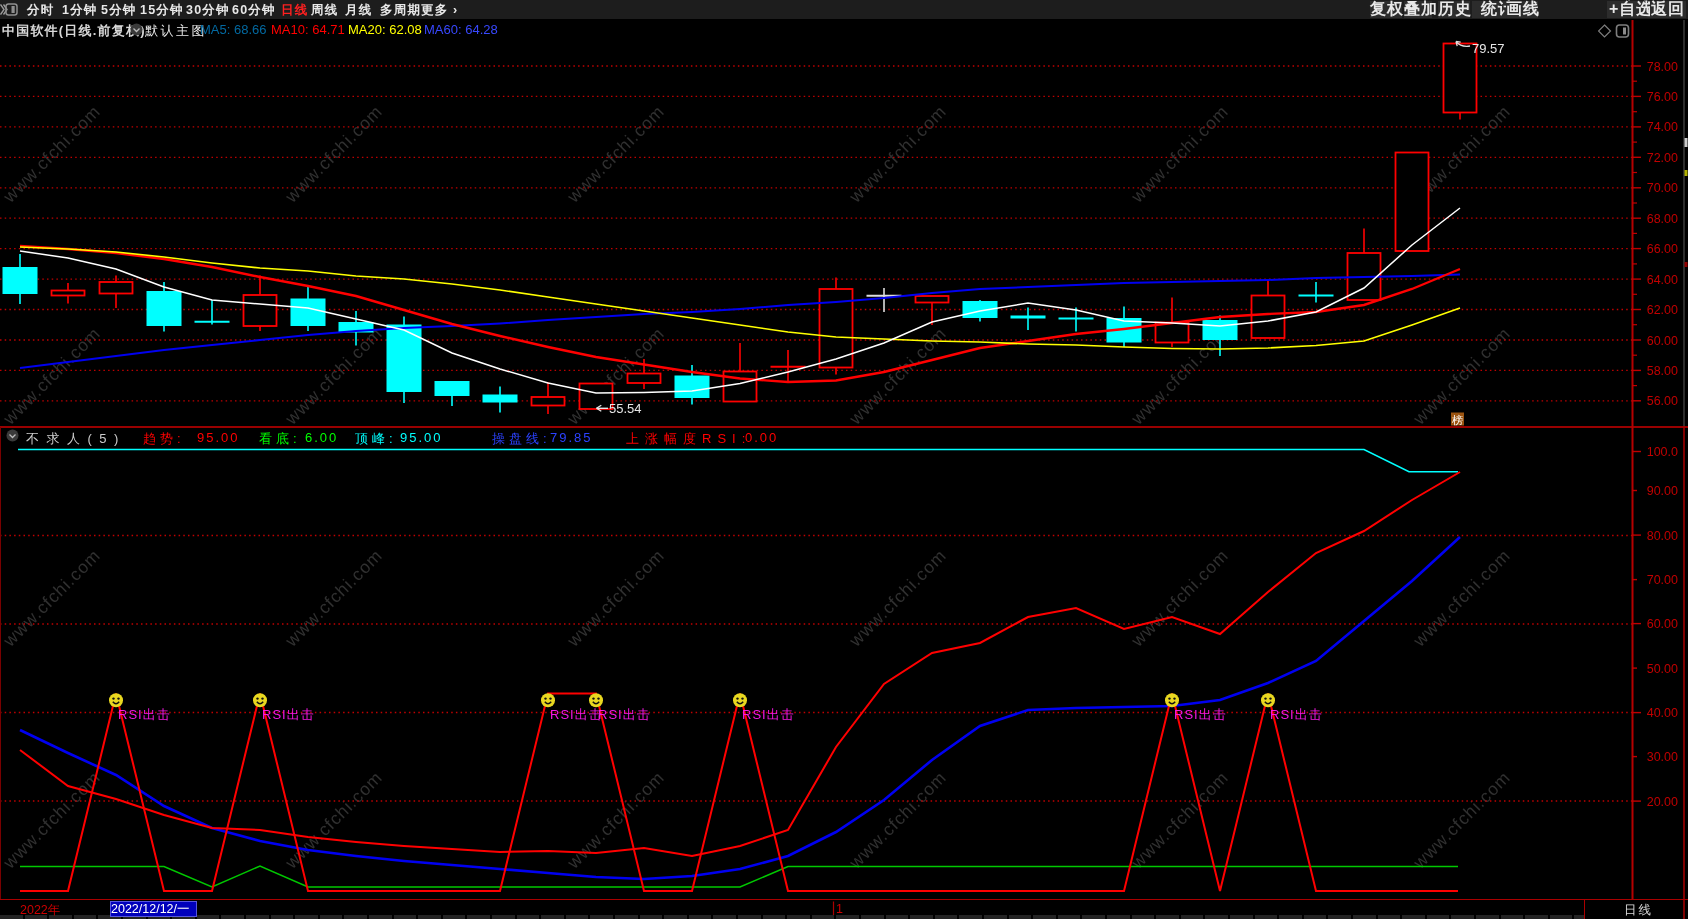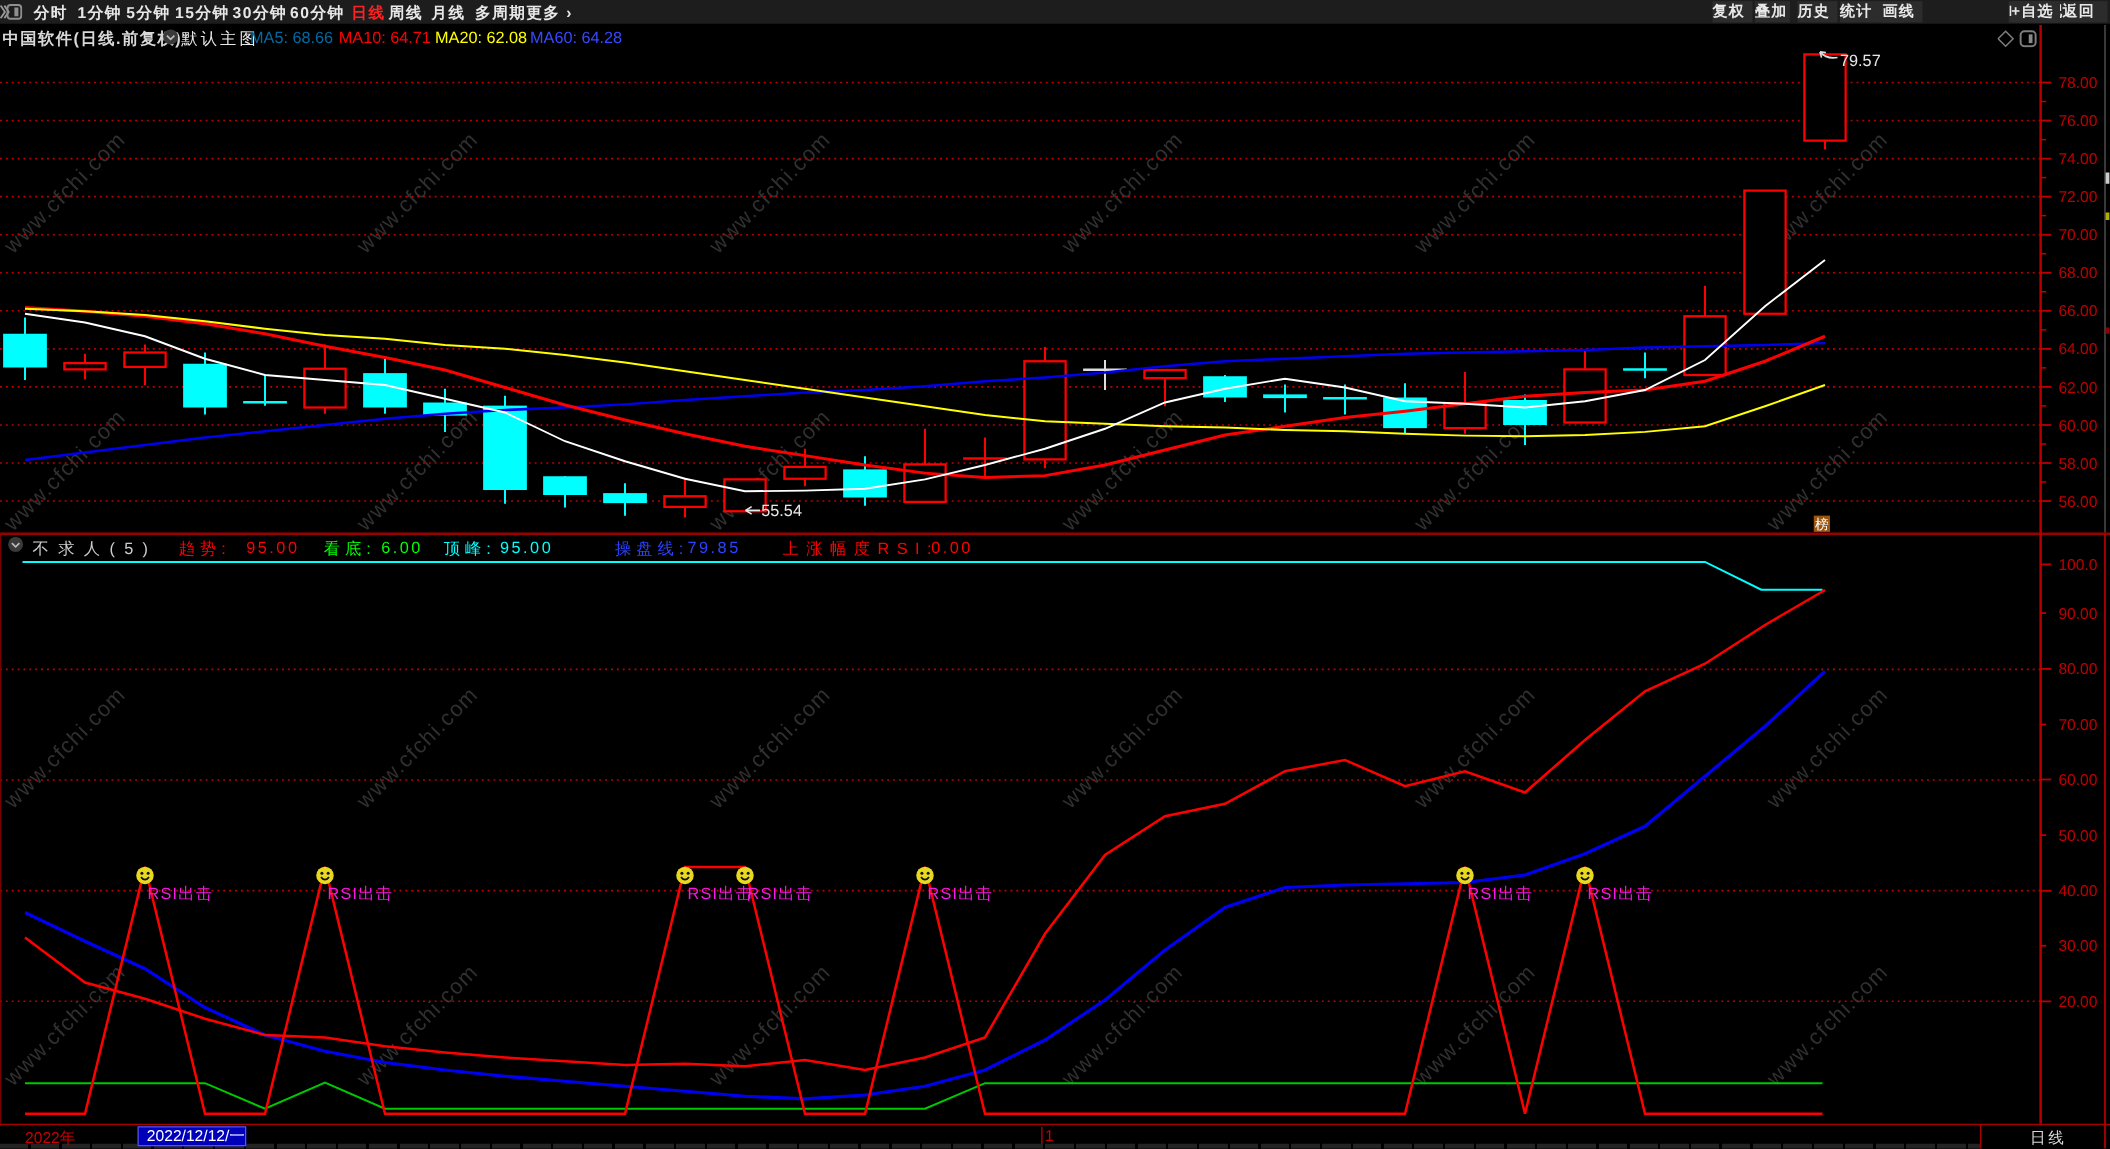--- a/index.html
+++ b/index.html
@@ -6,7 +6,7 @@
 #root{position:relative;width:1688px;height:919px;background:#000}
 #menubar{position:absolute;left:0;top:0;width:1688px;height:19px;background:#1d1d1d;font-size:12.5px;z-index:5}
 #menubar span{position:absolute;top:2px;white-space:nowrap;letter-spacing:1.2px;font-weight:bold}
-#menubar .btn{top:1px;height:17px;background:#2c2c2c;color:#e8e8e8;font-size:12px;line-height:16px;letter-spacing:1px}
+#menubar .btn{top:1px;height:17px;background:#2c2c2c;color:#e8e8e8;text-align:center;font-size:16px;line-height:16px;letter-spacing:1px}
 #inforow{position:absolute;left:0;top:19px;width:1688px;height:19px;background:transparent;font-size:13px;z-index:5}
 #inforow span{position:absolute;top:2.5px;white-space:nowrap}
 #indrow{position:absolute;left:0;top:428px;width:1630px;height:19px;font-size:13px;z-index:5}

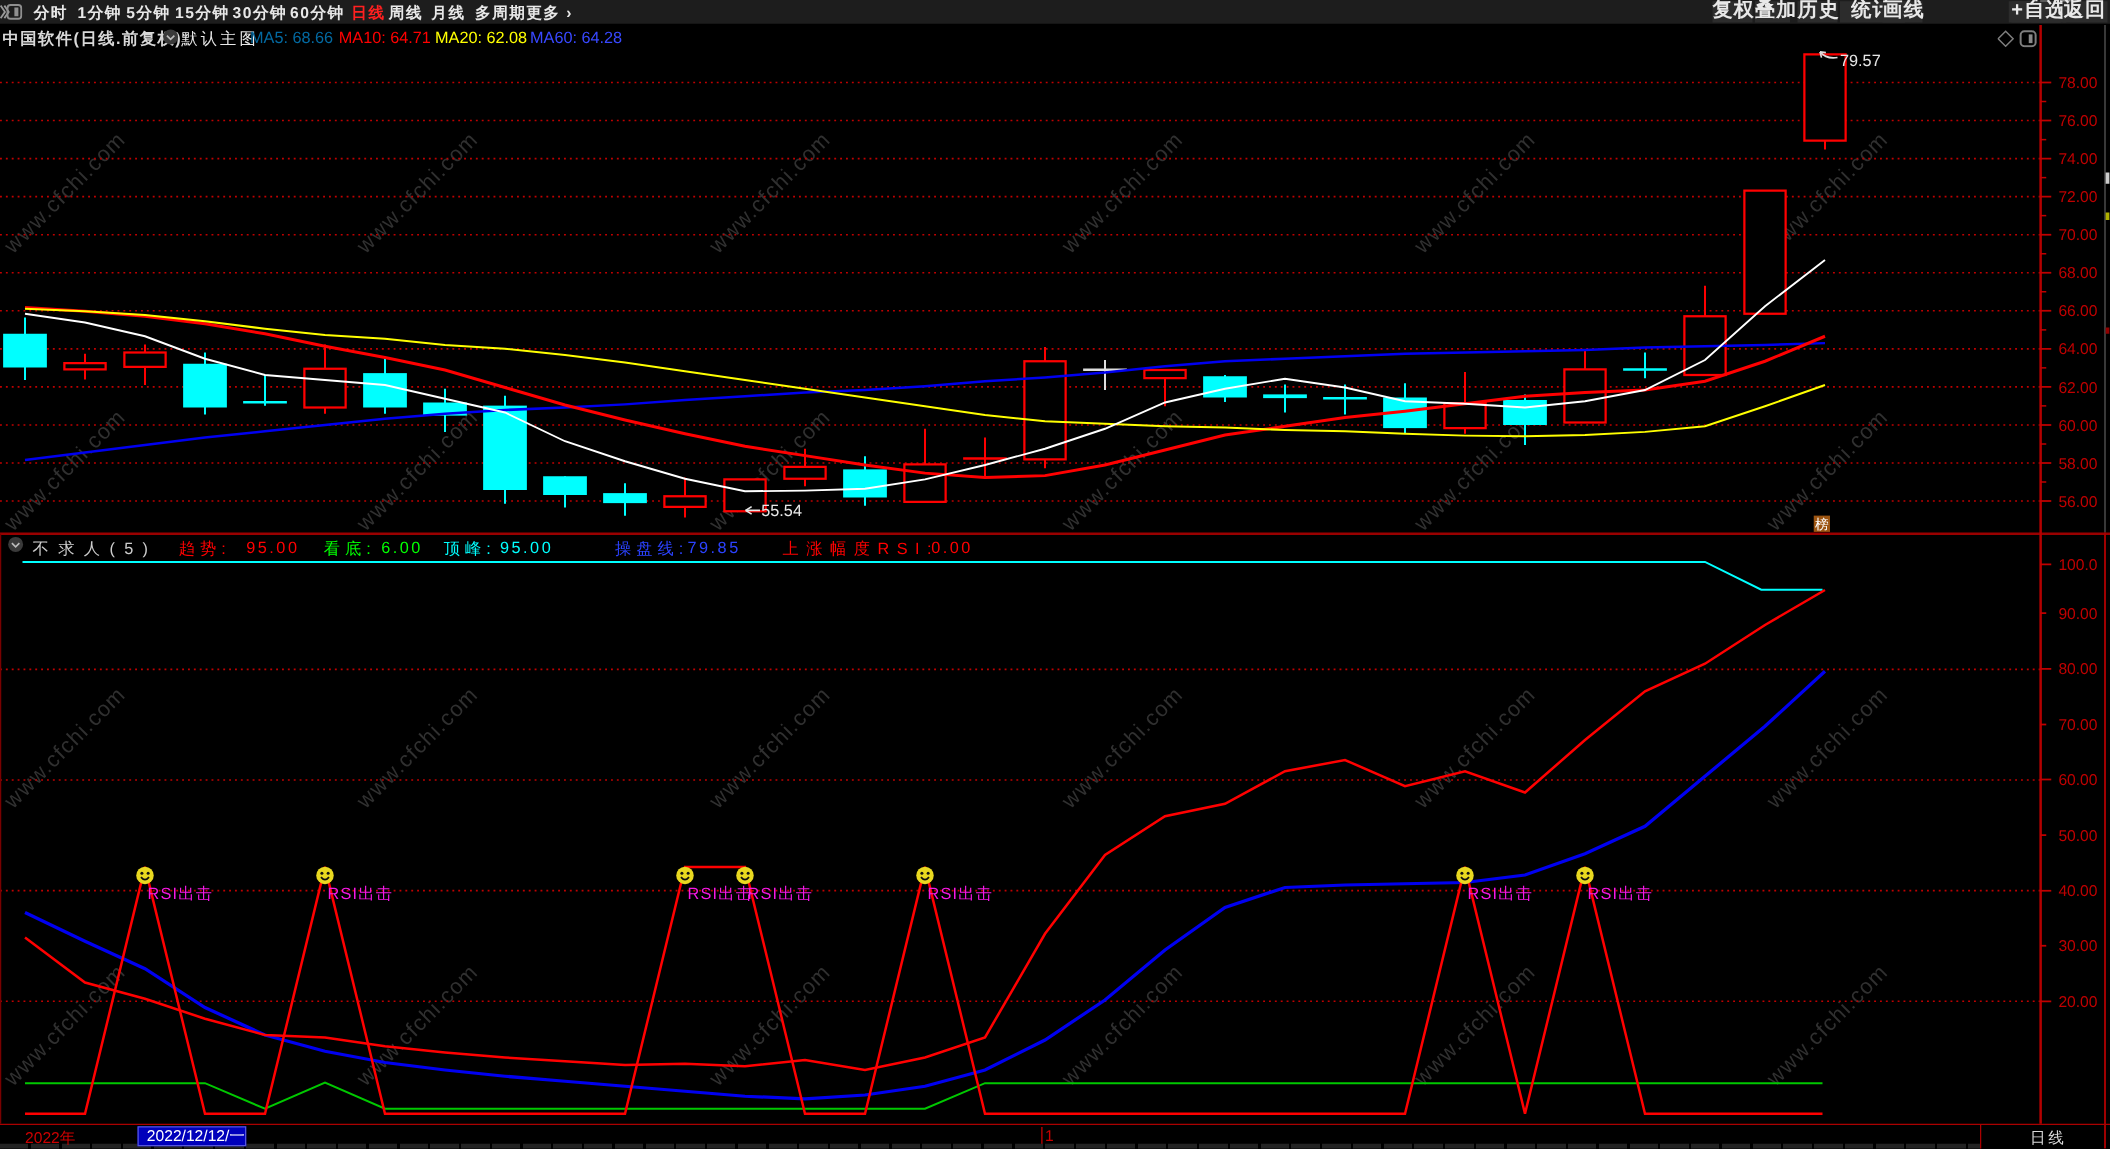--- a/index.html
+++ b/index.html
@@ -13,7 +13,7 @@
 #indrow span{position:absolute;top:1.5px;white-space:nowrap;font-weight:normal}
 #bottombar{position:absolute;left:0;top:900px;width:1688px;height:19px;background:transparent;font-size:12.5px;z-index:5}
 #bottombar span{position:absolute;top:2px;white-space:nowrap}
-.datebox{left:110px;top:1px!important;width:87px;height:16px;background:#0000bb;border:1px solid #5555dd;color:#fff;text-align:right;line-height:14px;font-size:12.5px}
+.datebox{left:110px;top:1px!important;width:87px;height:16px;background:#0000bb;border:1px solid #5555dd;color:#fff;text-align:left;line-height:14px;font-size:12.5px}
 #ticks{position:absolute;left:0;top:915px;width:1584px;height:4px;background:repeating-linear-gradient(90deg,#232323 0 22.6px,#000 22.6px 24.6px);z-index:4}
 #sep1{position:absolute;left:1584px;top:900px;width:1px;height:19px;background:#aa0000;z-index:6}
 </style></head>

